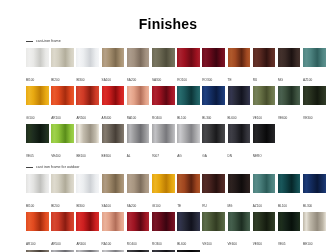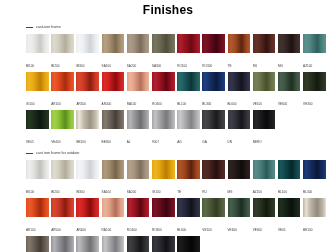--- a/index.html
+++ b/index.html
@@ -17,11 +17,11 @@
   }
   .page-title {
     text-align: center;
-    font-size: 12px;
+    font-size: 14px;
     font-weight: bold;
     color: #000000;
     letter-spacing: 0.2px;
-    padding-top: 3px;
+    padding-top: 17px;
     margin: 0 0 6px 0;
     line-height: 14px;
   }

